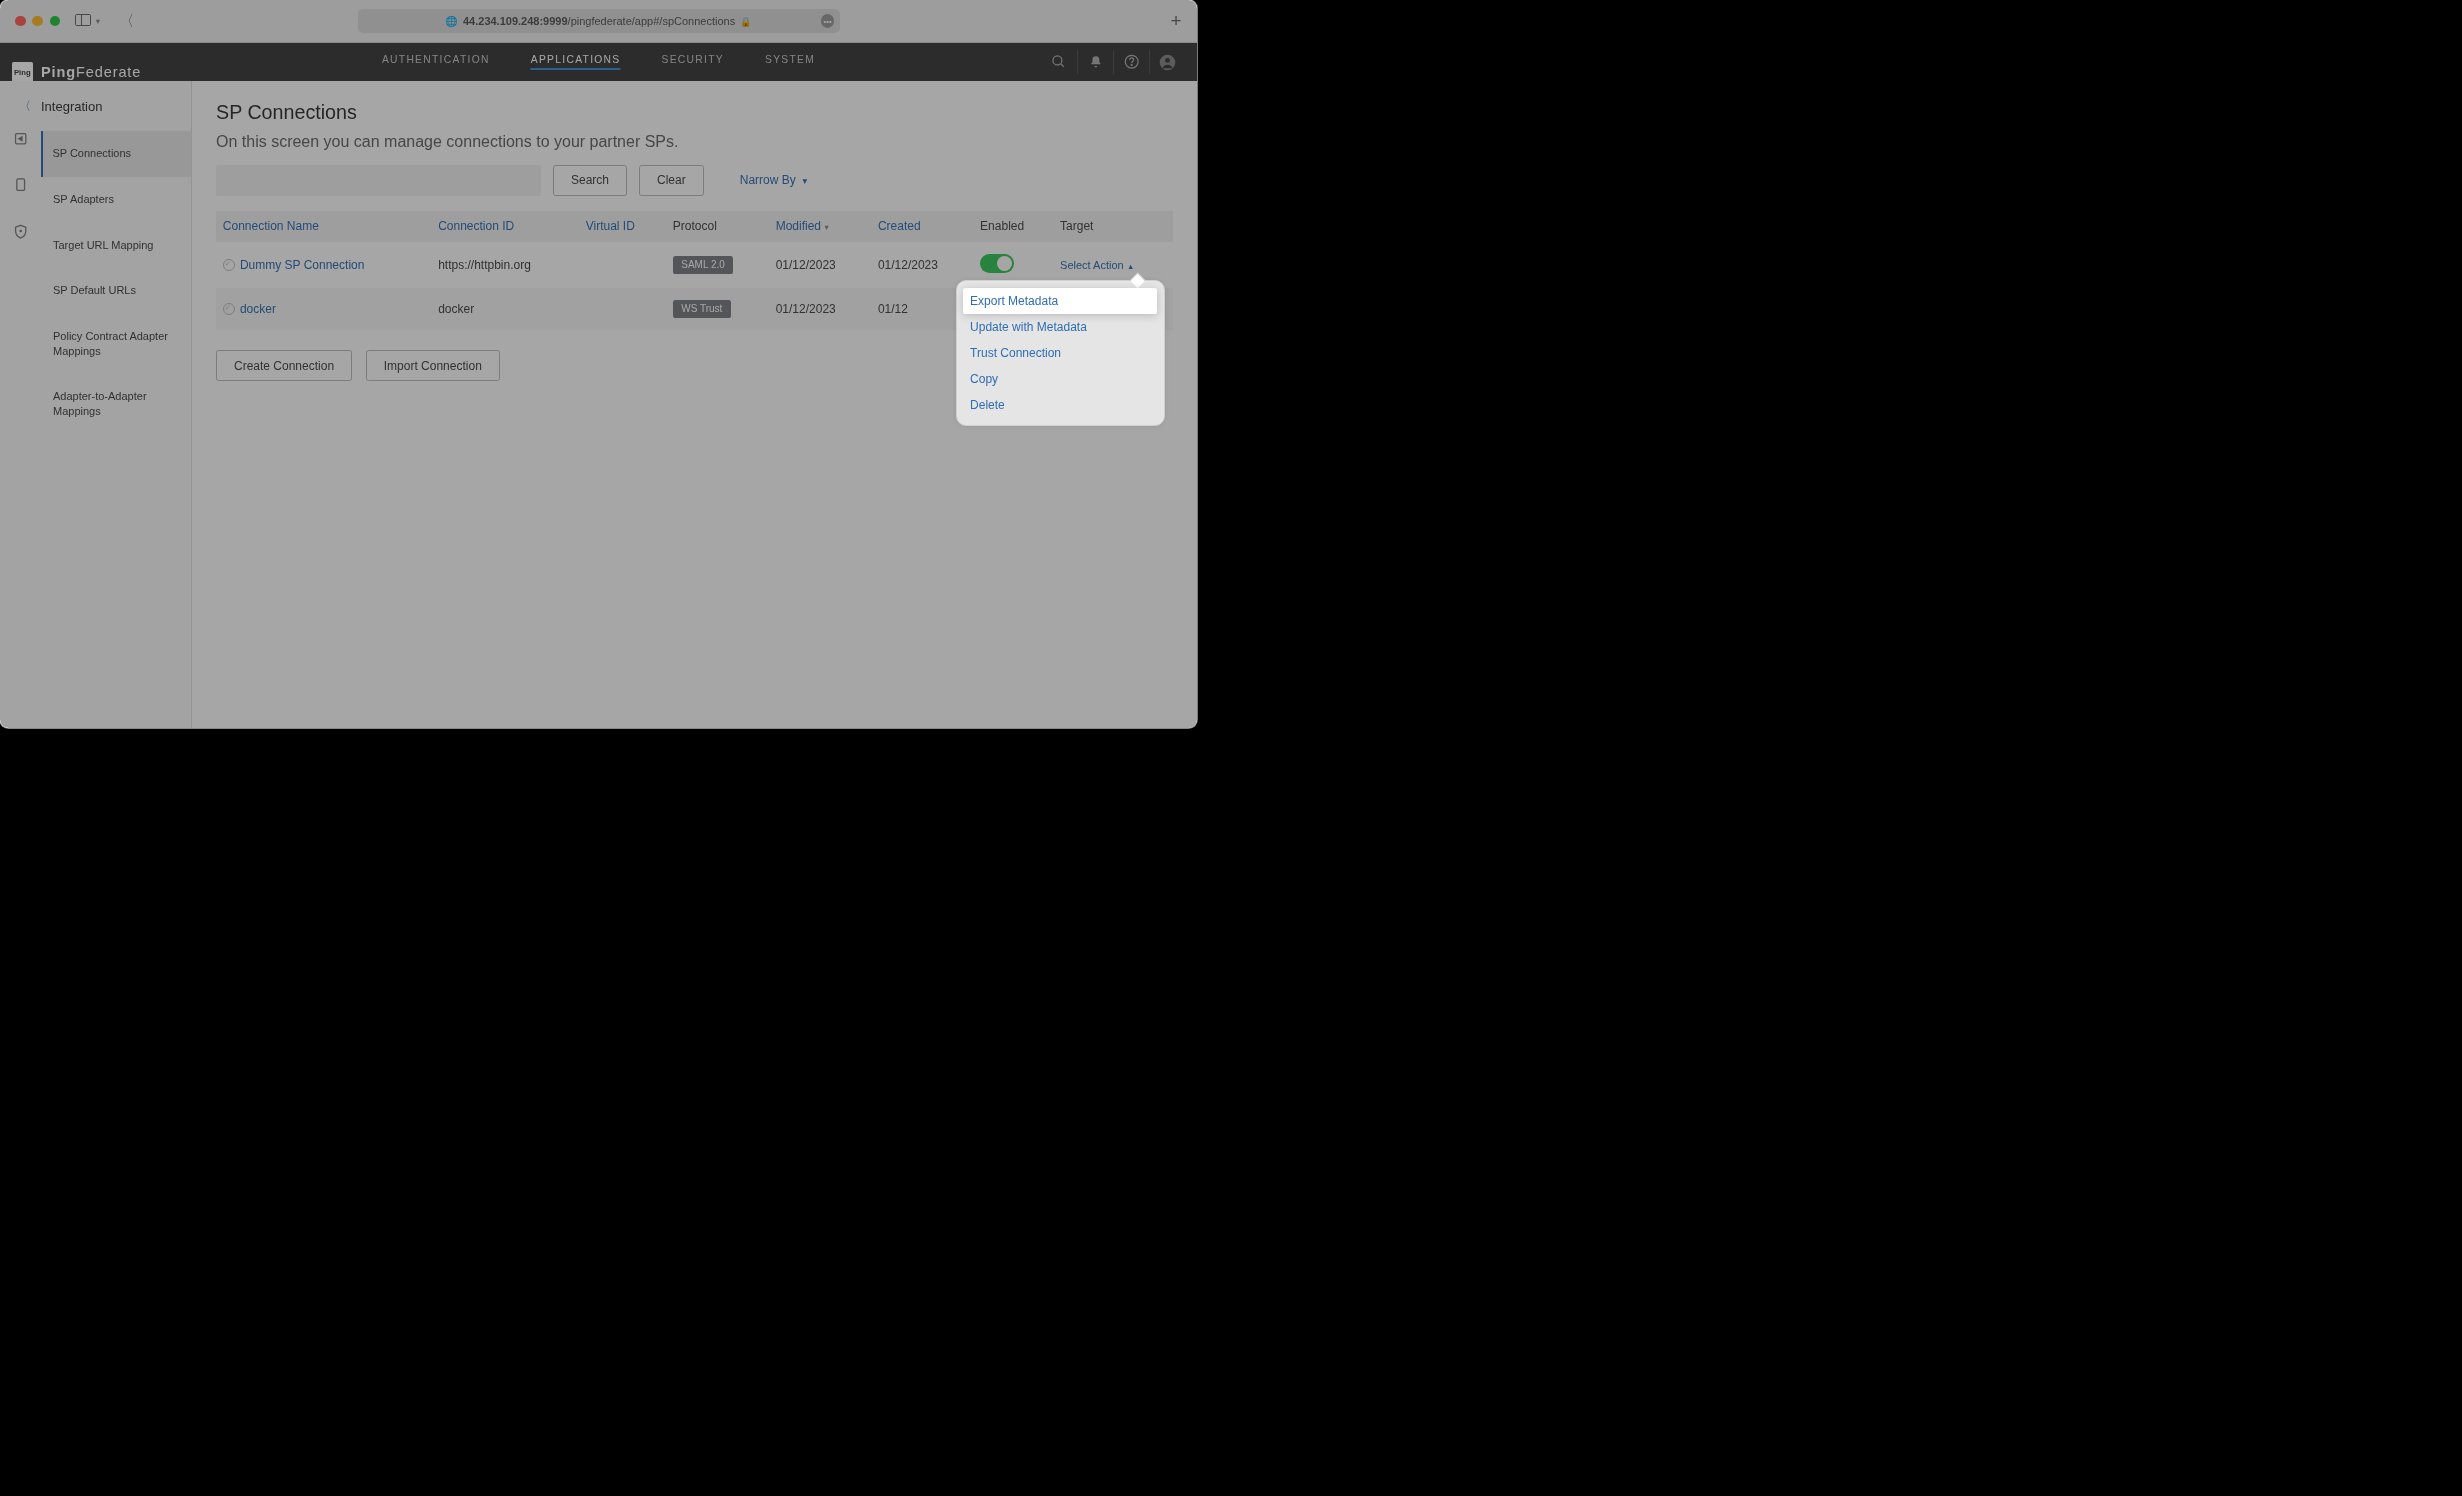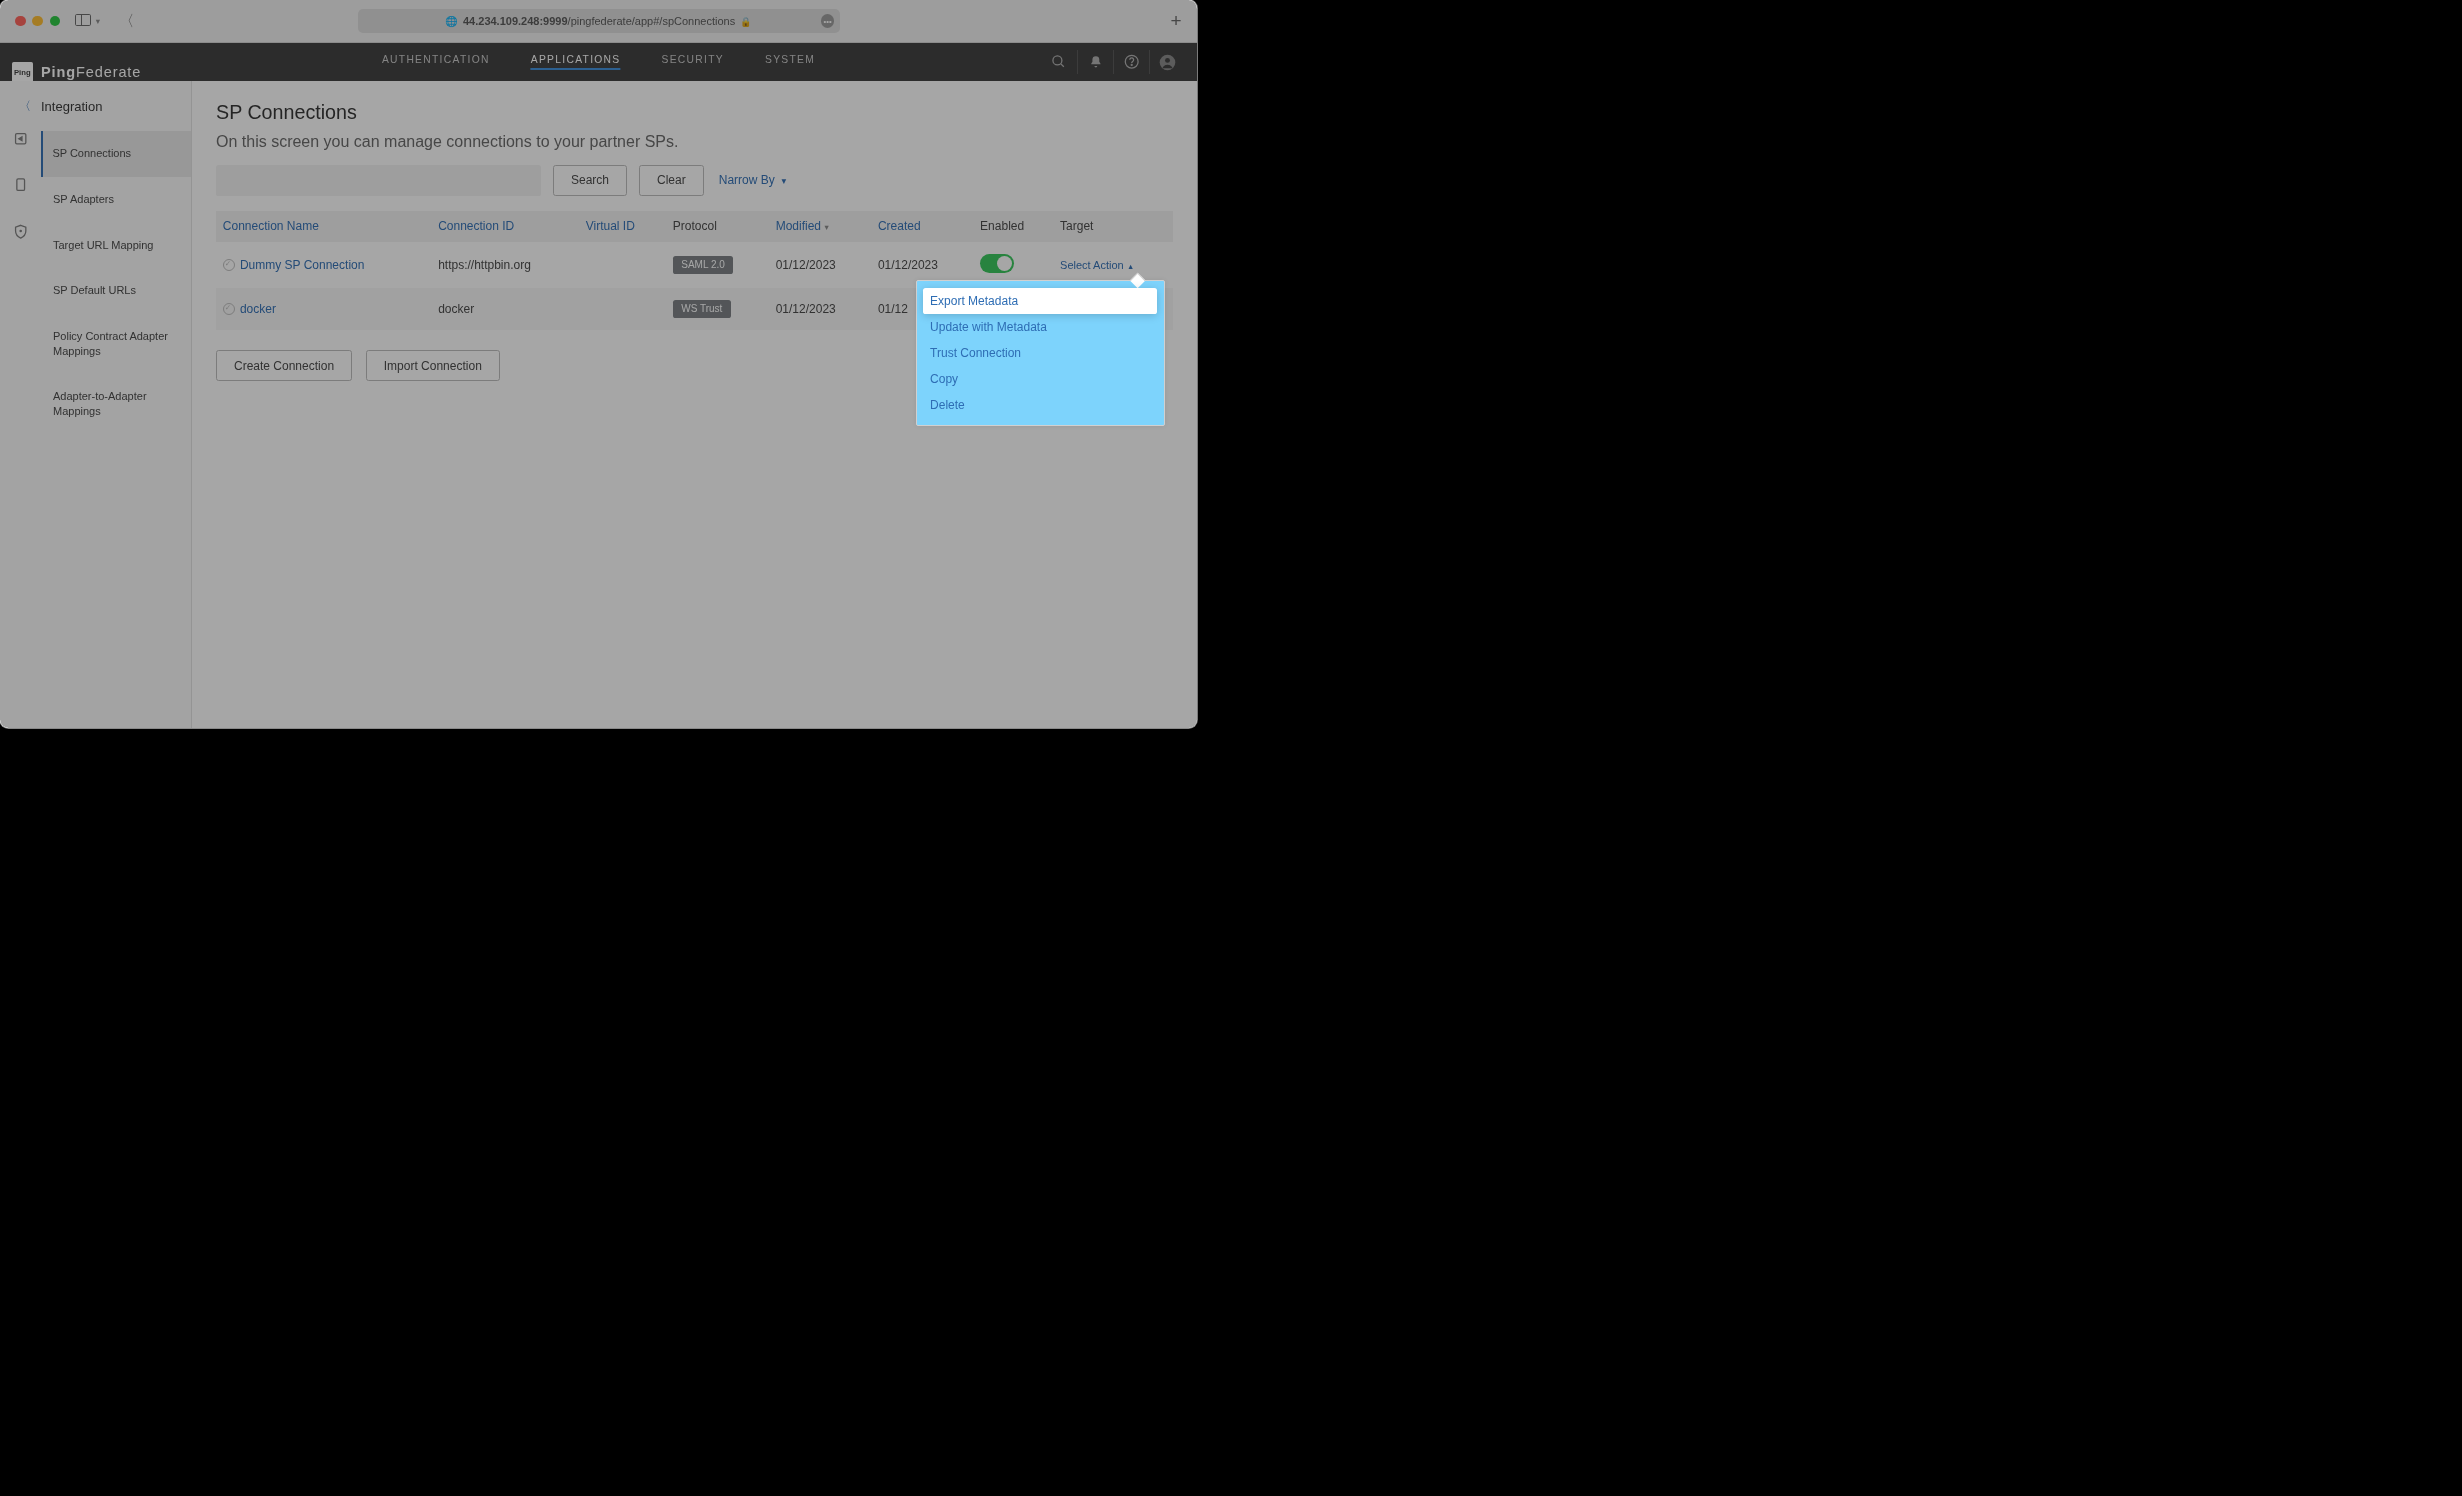--- a/index.html
+++ b/index.html
@@ -101,7 +101,7 @@
 .search-row{display:flex;align-items:center;gap:12px;margin-top:3.4px;}
 .search-input{width:325px;height:31px;background:#F2F2F2;border:none;border-radius:2.6px;padding:0 8.5px;font-size:12px;}
 .btn{height:31px;padding:0 17px;border:0.9px solid #BBB;background:#fff;border-radius:2.6px;font-size:12px;color:#444;cursor:pointer;}
-.narrow{color:var(--accent);font-size:12px;margin-left:3px;}
+.narrow{color:var(--accent);font-size:12px;margin-left:24px;}
 .narrow .chev{font-size:9.4px;margin-left:3.4px;}
 
 

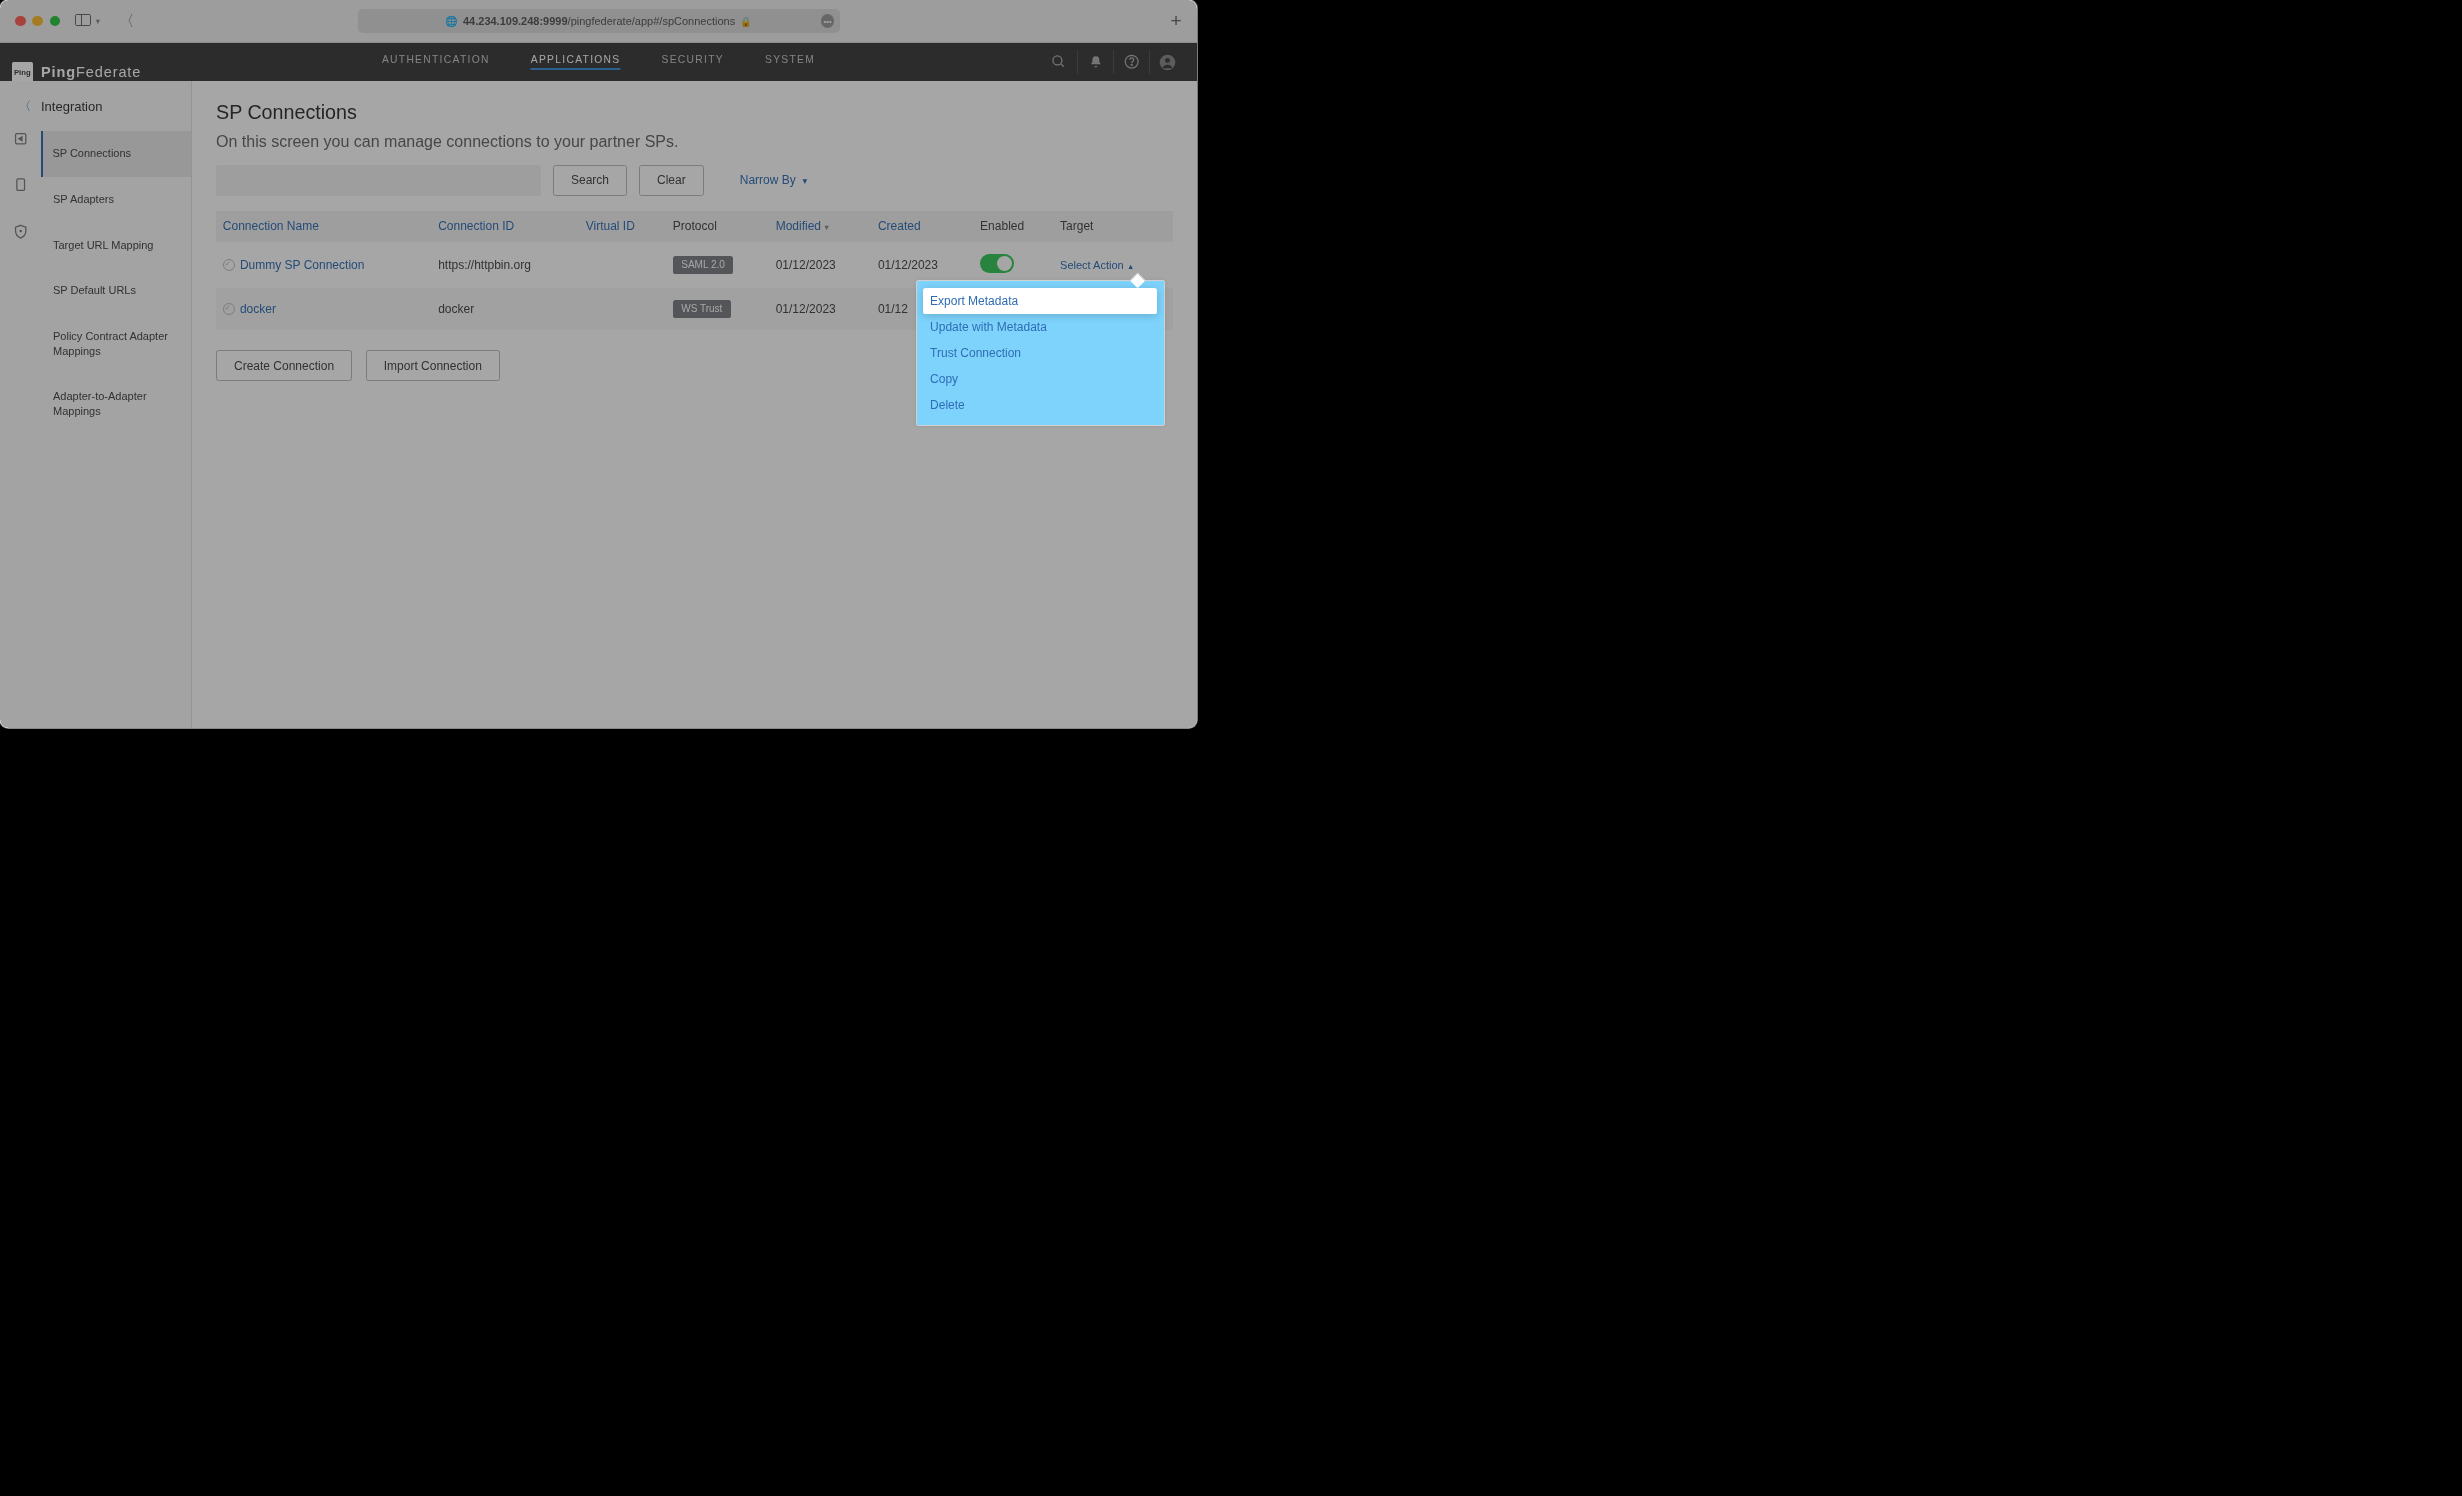--- a/index.html
+++ b/index.html
@@ -130,10 +130,10 @@
 .dropdown{
   position:absolute;
   right:32.5px;top:280px;
-  width:249px;
-  background:#7dd3fc;
+  width:209px;
+  background:#e5e5e5;
   border:0.9px solid var(--border);
-  border-radius:2px;
+  border-radius:10px;
   box-shadow:0 0 5.1px rgba(0,0,0,0.08);
   padding:6.8px;
 }

